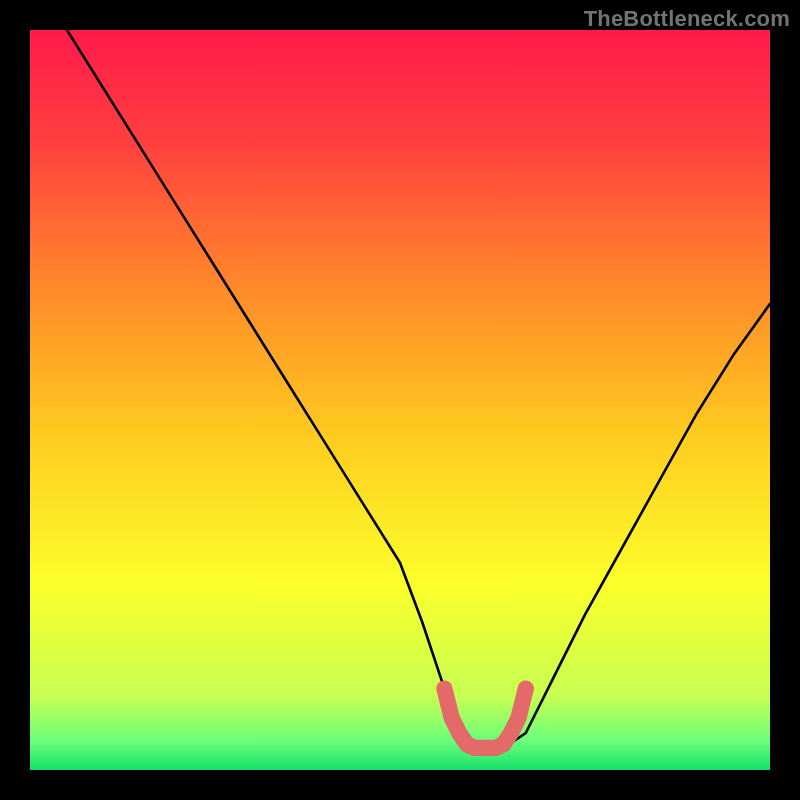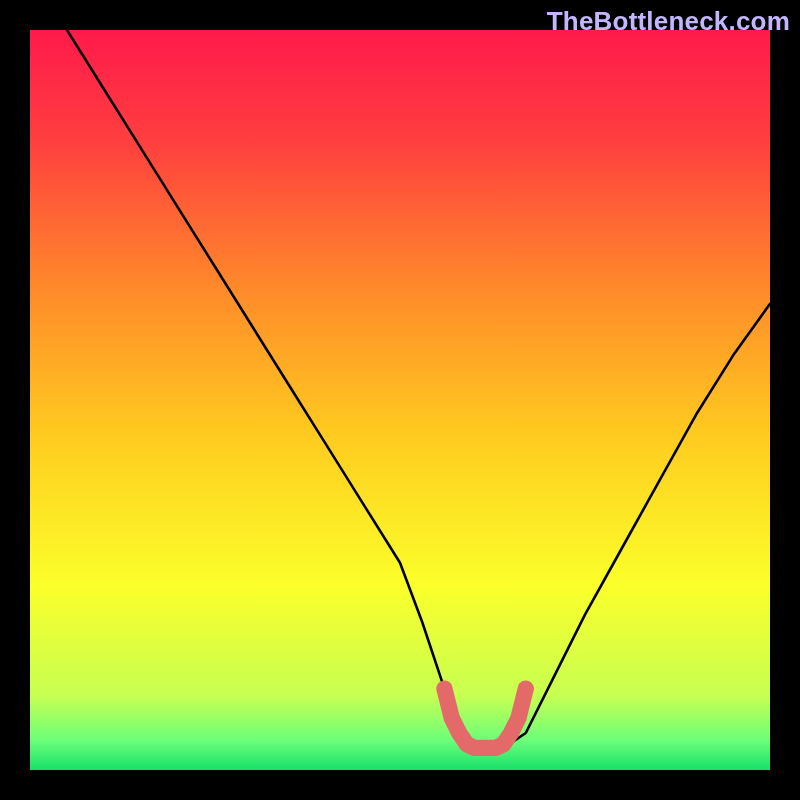--- a/index.html
+++ b/index.html
@@ -32,8 +32,8 @@
     position: absolute;
     top: 6px;
     right: 10px;
-    color: #c4b5fd;
-    font-size: 26px;
+    color: #737373;
+    font-size: 22px;
     font-weight: 600;
     letter-spacing: 0.2px;
   }

